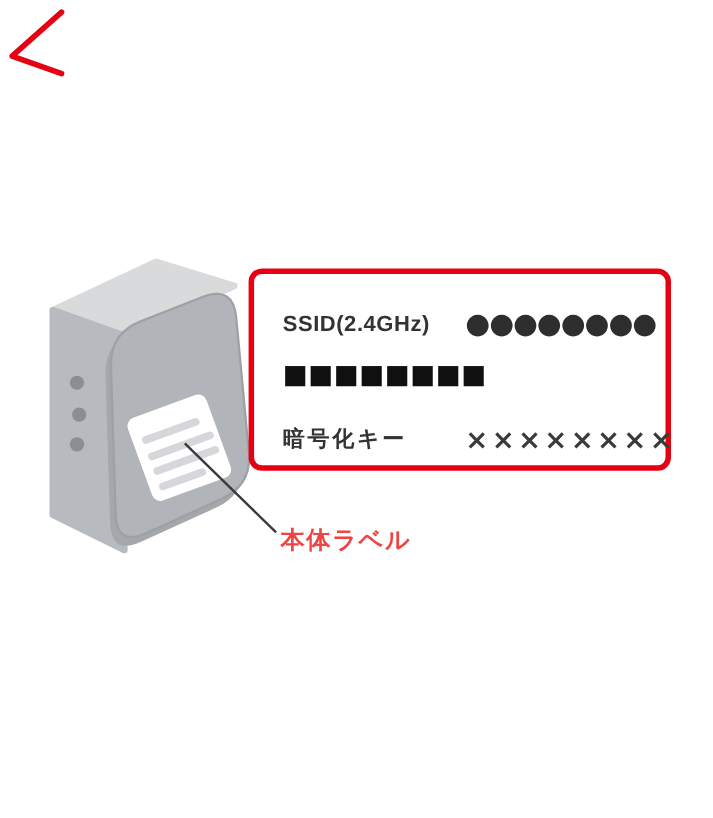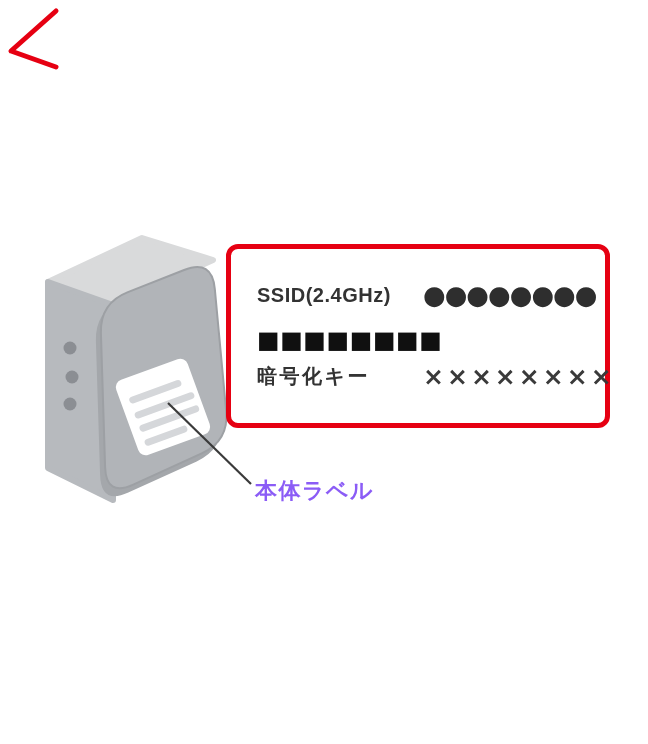--- a/index.html
+++ b/index.html
@@ -17,7 +17,7 @@
   .row{position:absolute;left:26px;right:8px;height:30px;display:flex;align-items:center;}
   .row.r1{top:31px}
   .row.r2{top:76px}
-  .row.r3{top:112px}
+  .row.r3{top:135px}
   .lbl{
     flex:0 0 166px;font-weight:bold;font-size:20px;color:#333;
     letter-spacing:.5px;white-space:nowrap;line-height:1;

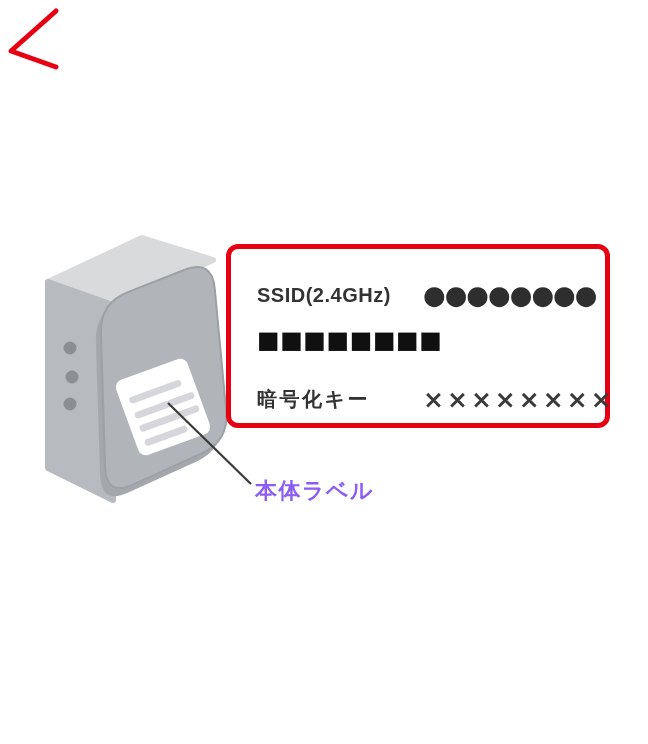--- a/index.html
+++ b/index.html
@@ -32,7 +32,7 @@
   
   .caption{
     position:absolute;left:255px;top:479px;font-size:22px;font-weight:bold;
-    color:#8b5cf6;letter-spacing:1.5px;white-space:nowrap;z-index:2;line-height:1.1;
+    color:#ef4444;letter-spacing:1.5px;white-space:nowrap;z-index:2;line-height:1.1;
   }
 </style>
 </head>

